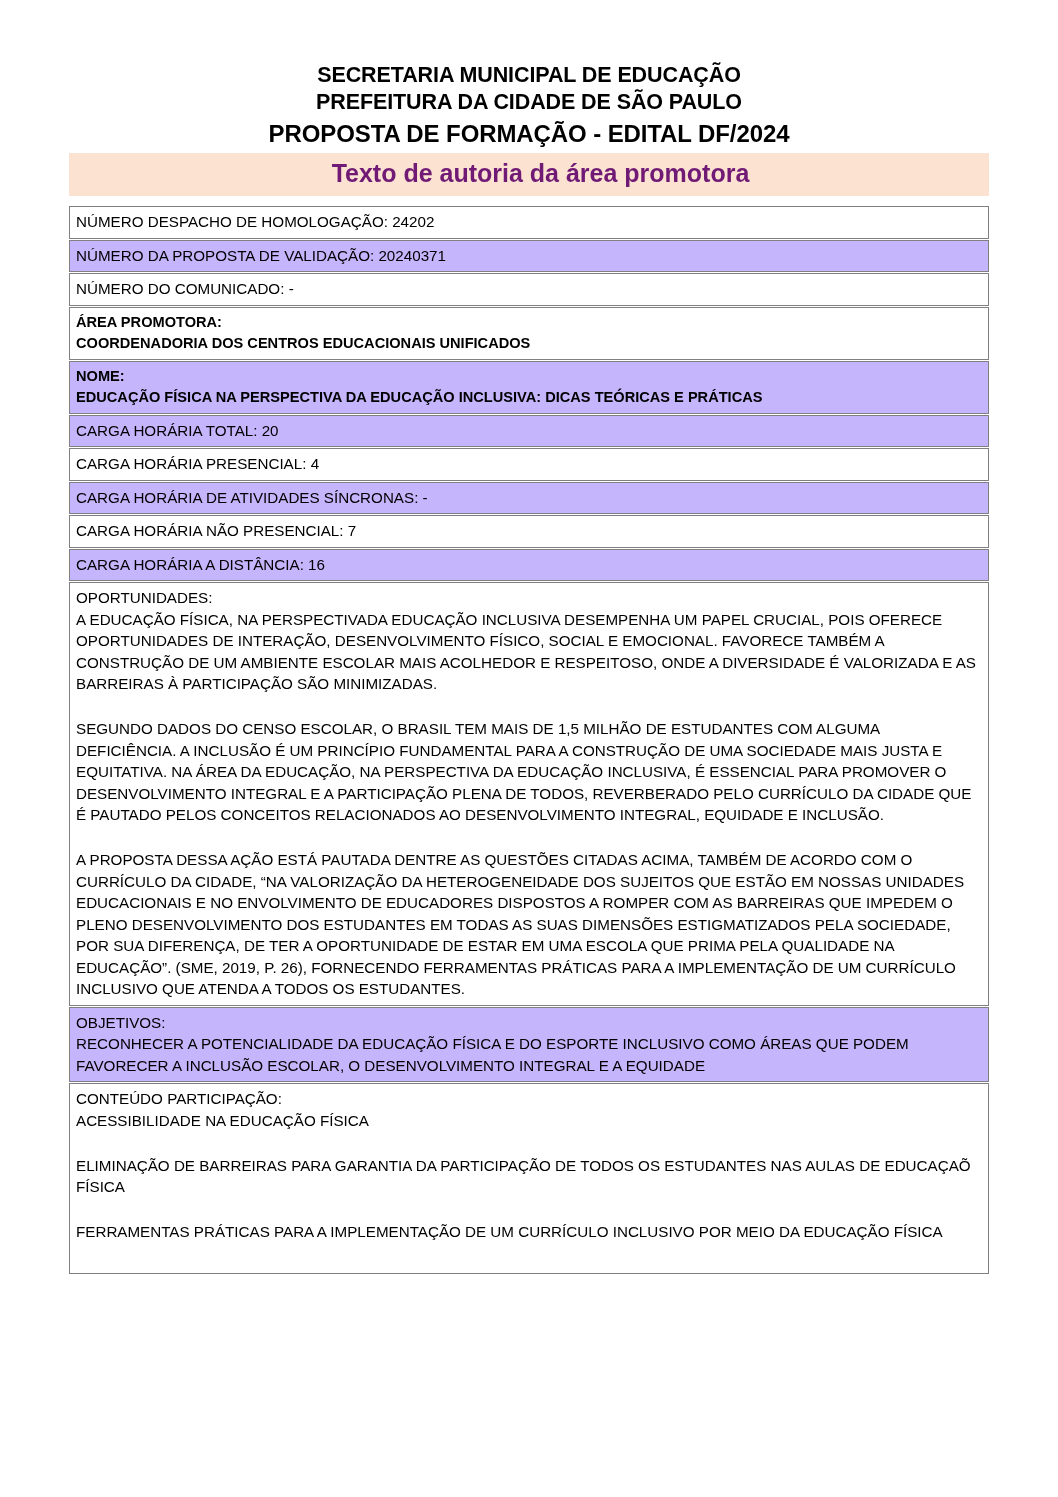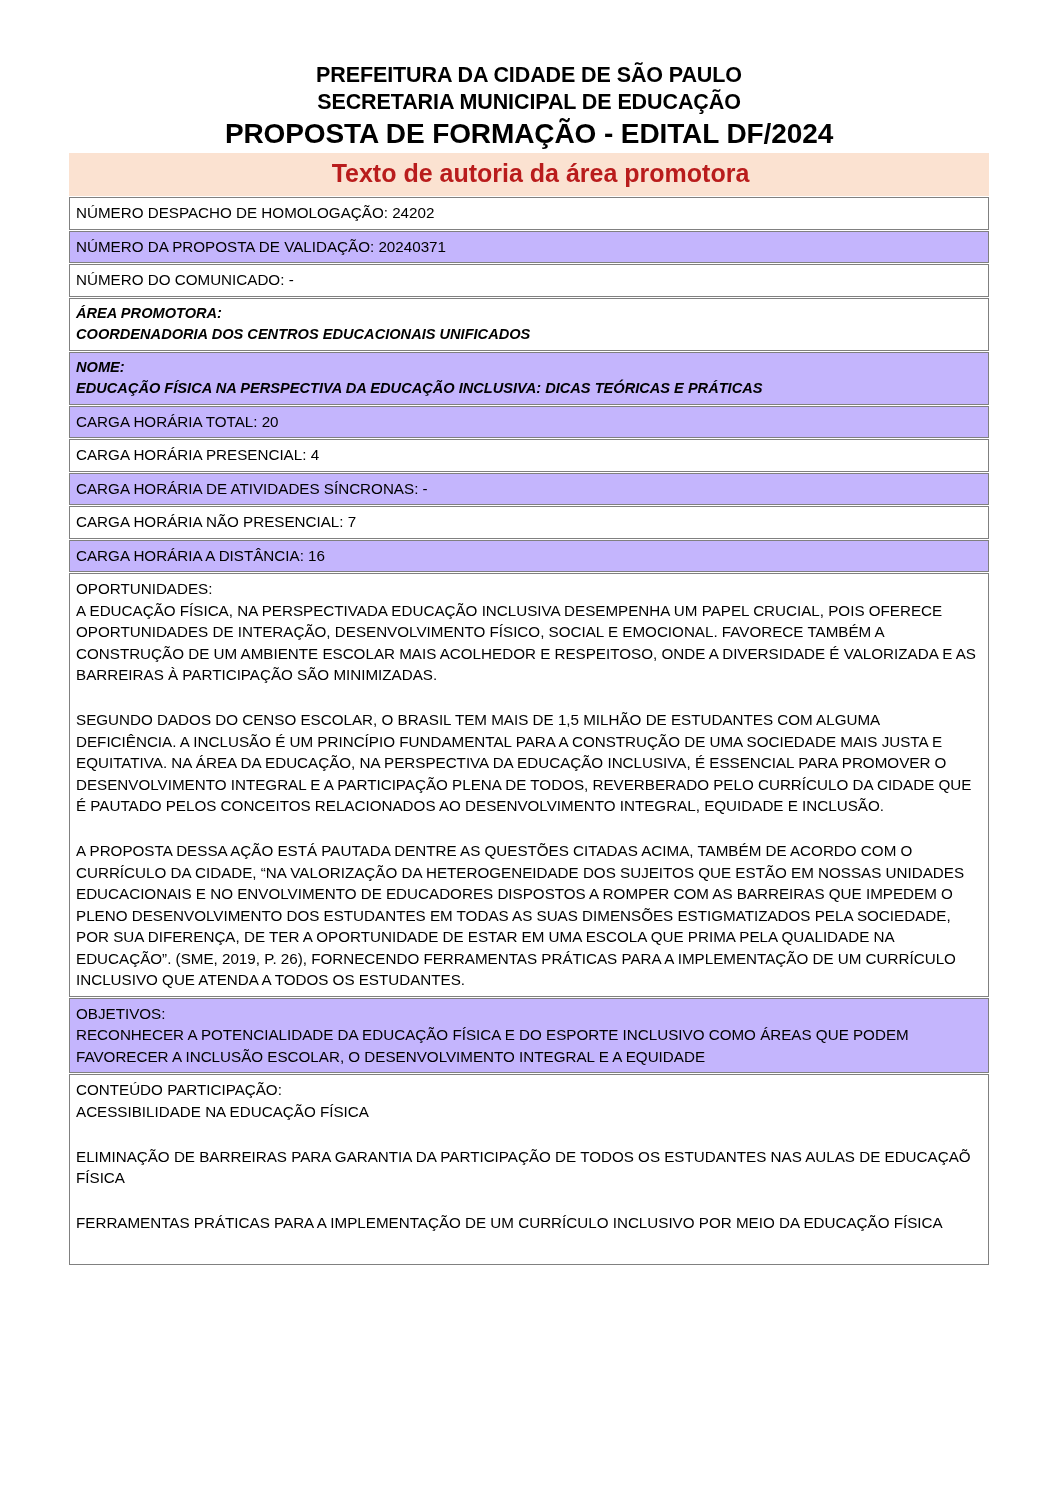--- a/index.html
+++ b/index.html
@@ -111,8 +111,8 @@
 <div class="page">
 
   <div class="doc-header">
+    <div class="hline">SECRETARIA MUNICIPAL DE EDUCAÇÃO</div>
     <div class="hline">PREFEITURA DA CIDADE DE SÃO PAULO</div>
-    <div class="hline">SECRETARIA MUNICIPAL DE EDUCAÇÃO</div>
     <div class="hline-main">PROPOSTA DE FORMAÇÃO - EDITAL DF/2024</div>
   </div>
 

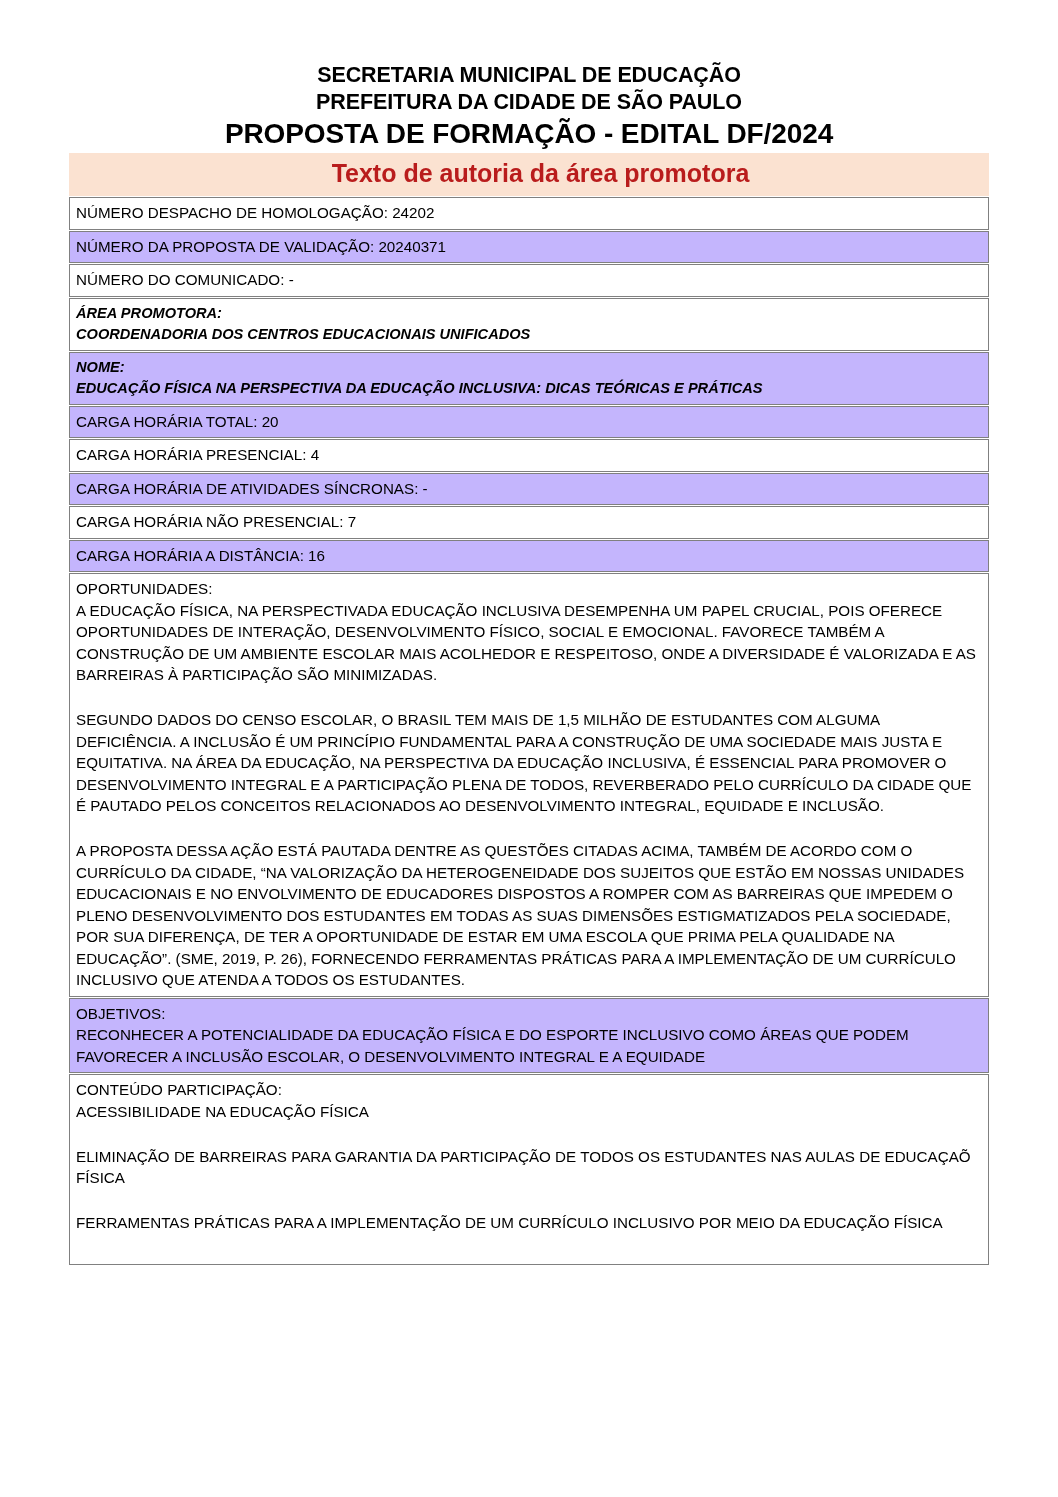--- a/index.html
+++ b/index.html
@@ -38,7 +38,7 @@
   }
   .doc-header .hline-main {
     font-weight: bold;
-    font-size: 28px;
+    font-size: 24px;
     line-height: 31px;
     letter-spacing: -0.1px;
     padding-top: 2px;

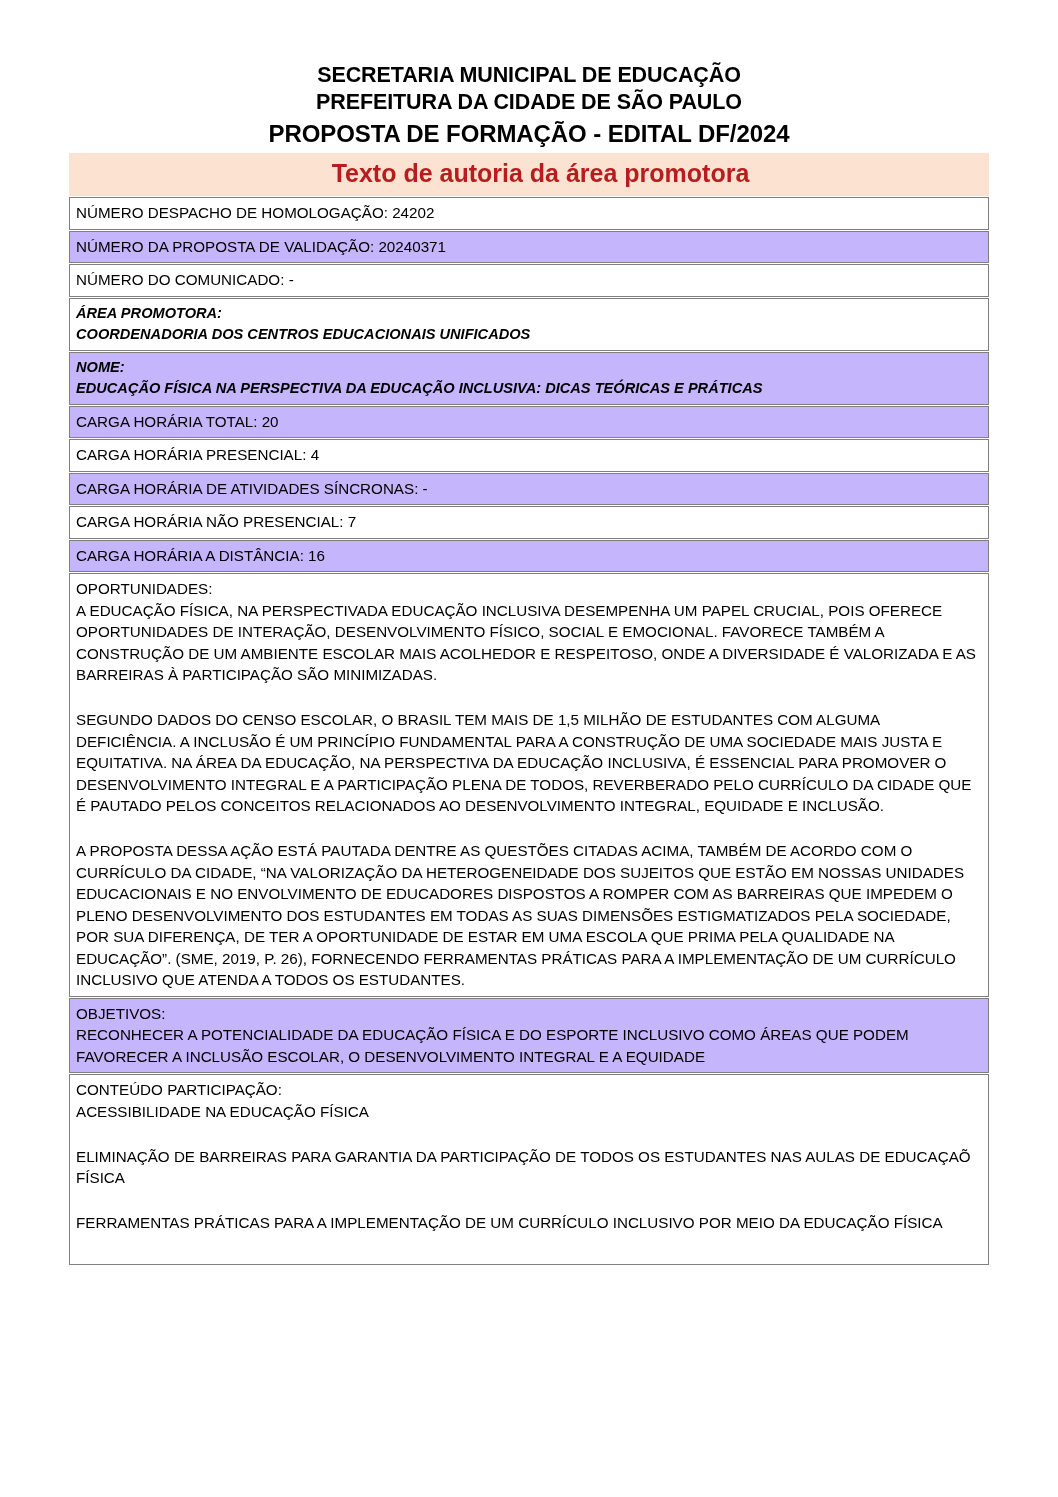--- a/index.html
+++ b/index.html
@@ -53,7 +53,7 @@
     padding: 5px 0 8px 0;
   }
   .author-band .author-text {
-    color: #b91c1c;
+    color: #701a75;
     font-weight: bold;
     font-size: 25px;
     line-height: 30px;

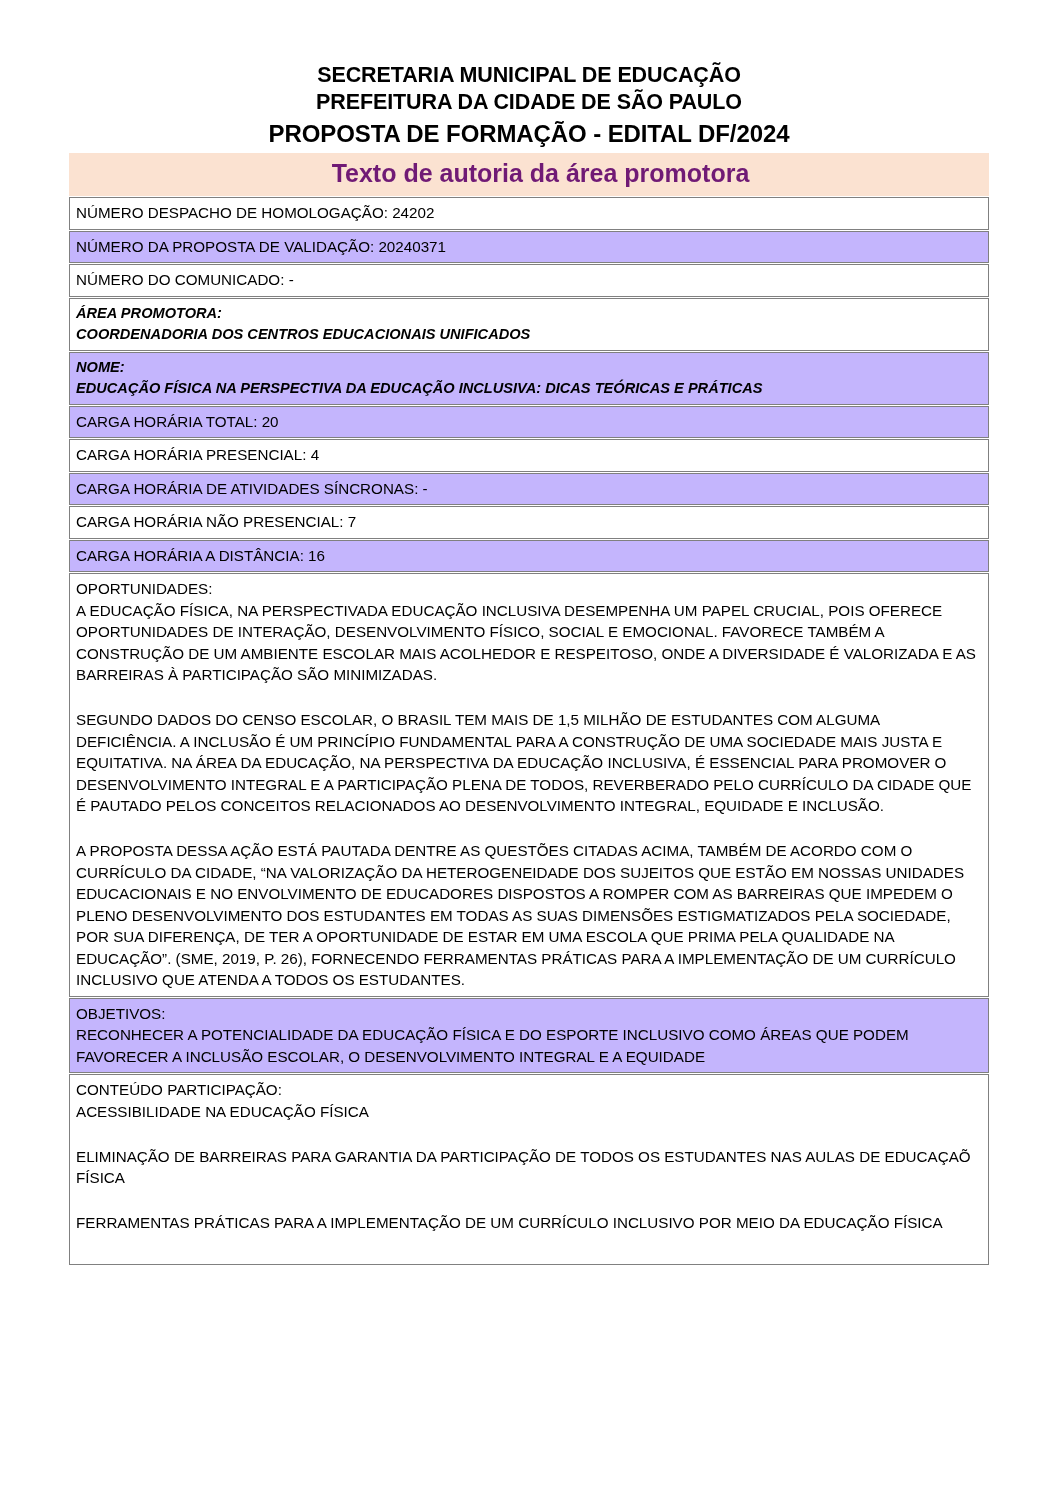--- a/index.html
+++ b/index.html
@@ -63,7 +63,7 @@
   
   .form-table {
     width: 920px;
-    margin: 0 auto 0 auto;
+    margin: 9px auto 0 auto;
     border-collapse: separate;
     border-spacing: 0 1px;
     table-layout: fixed;

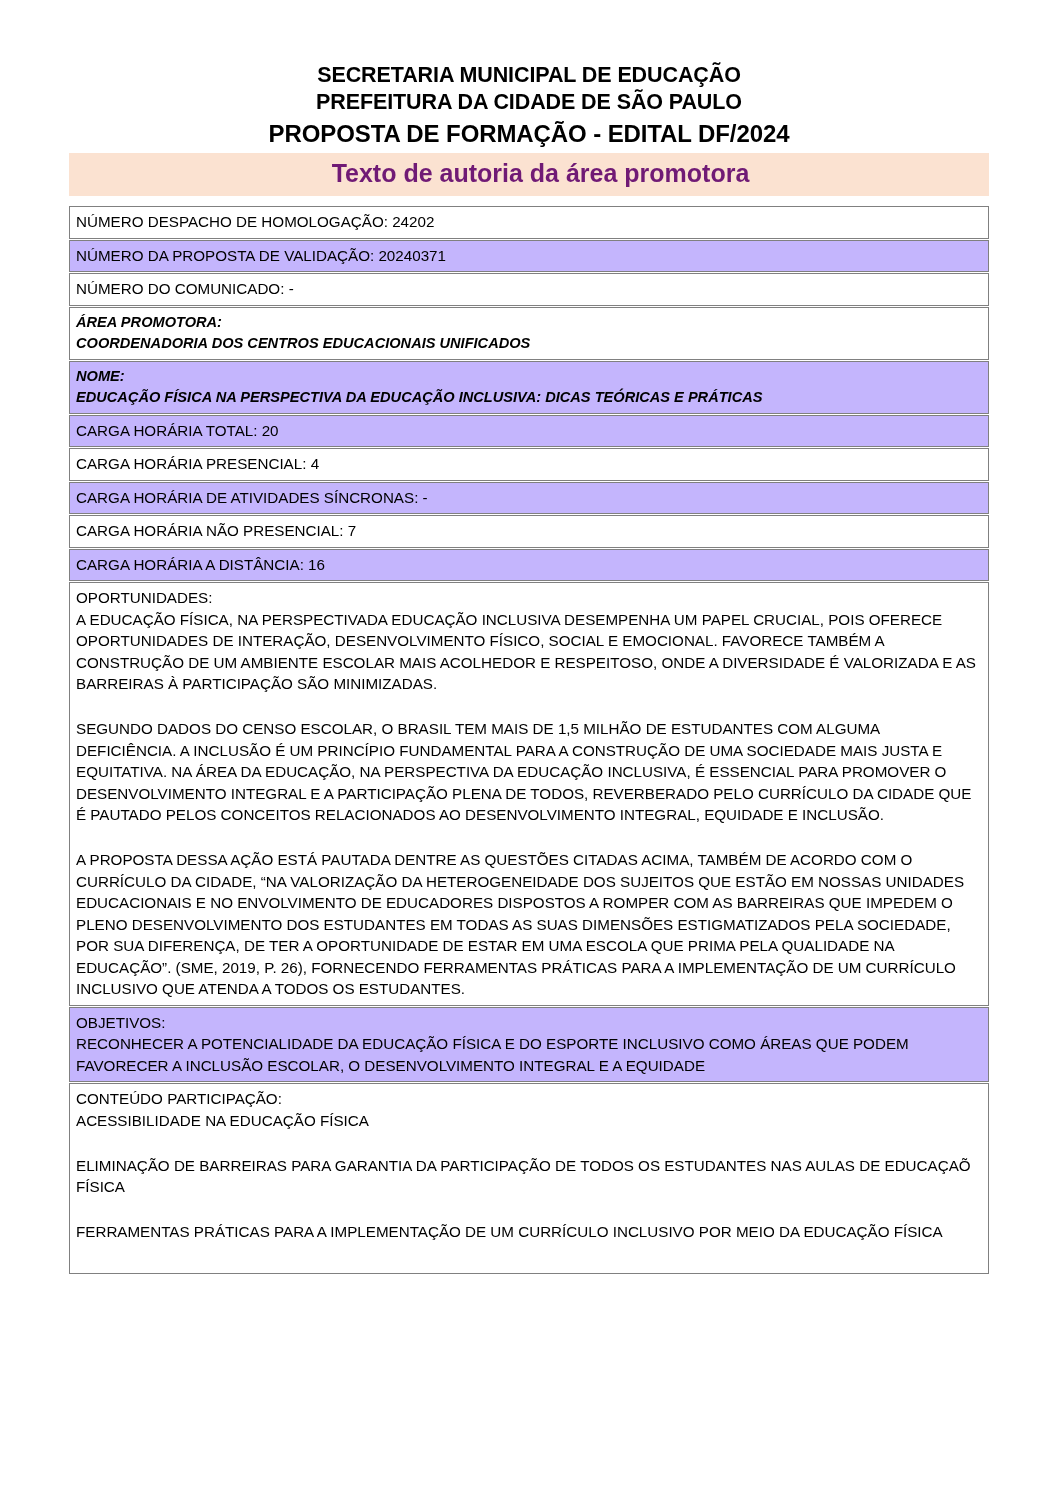--- a/index.html
+++ b/index.html
@@ -83,7 +83,6 @@
     font-weight: bold;
     font-size: 14.6px;
     line-height: 21px;
-    font-style: italic;
   }
   .cell-line {
     display: block;

